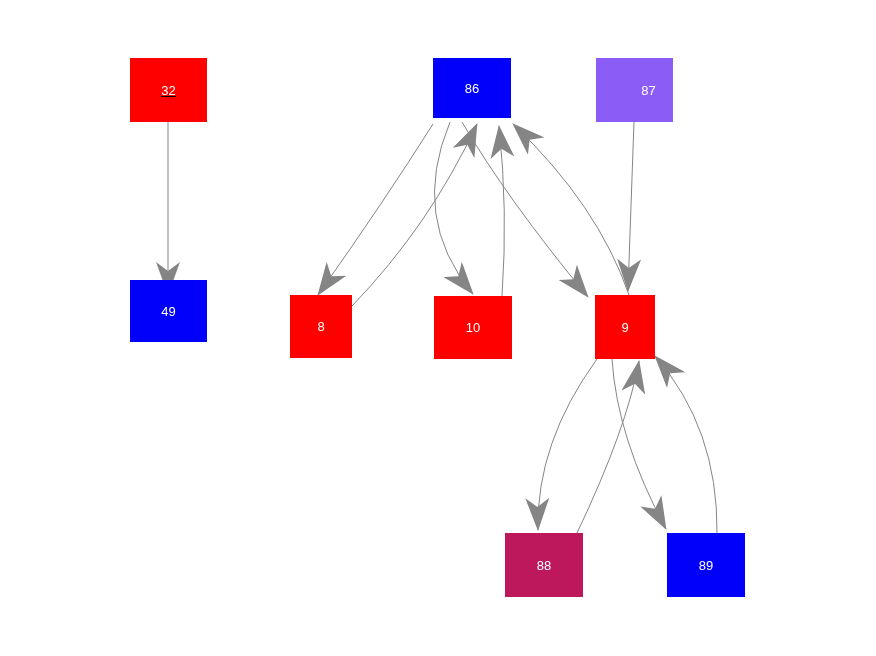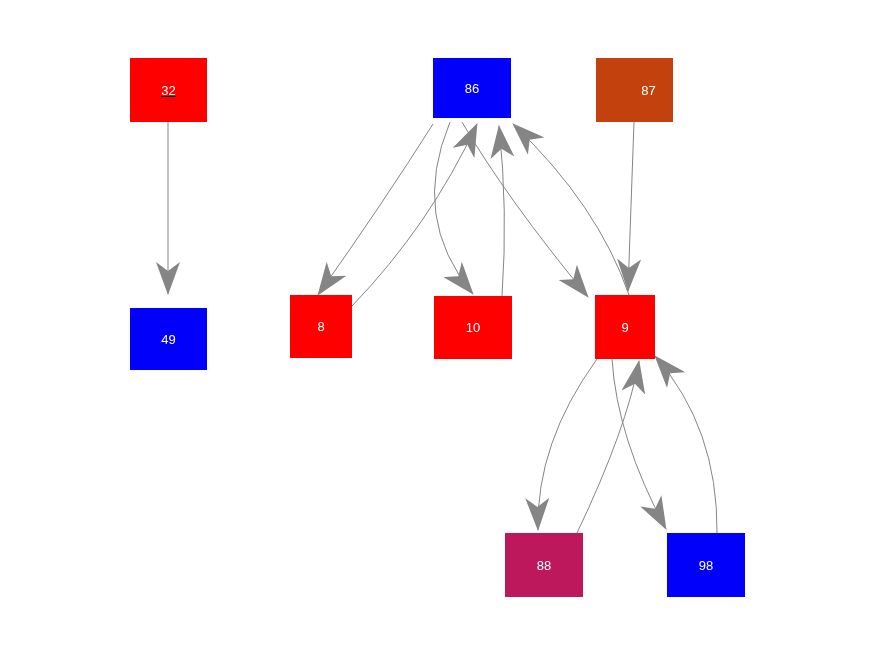--- a/index.html
+++ b/index.html
@@ -73,7 +73,7 @@
       <div class="node" style="left: 433px; top: 58px; width: 78px; height: 60px; background: rgb(0, 0, 251);">
         <span>86</span>
       </div>
-      <div class="node" style="left: 596px; top: 58px; width: 77px; height: 64px; background: #c2410c; padding-left: 28px;">
+      <div class="node" style="left: 596px; top: 58px; width: 77px; height: 64px; background: #8b5cf6; padding-left: 28px;">
         <span>87</span>
       </div>
       <div class="node" style="left: 130px; top: 308px; width: 77px; height: 62px; background: rgb(0, 0, 251);">

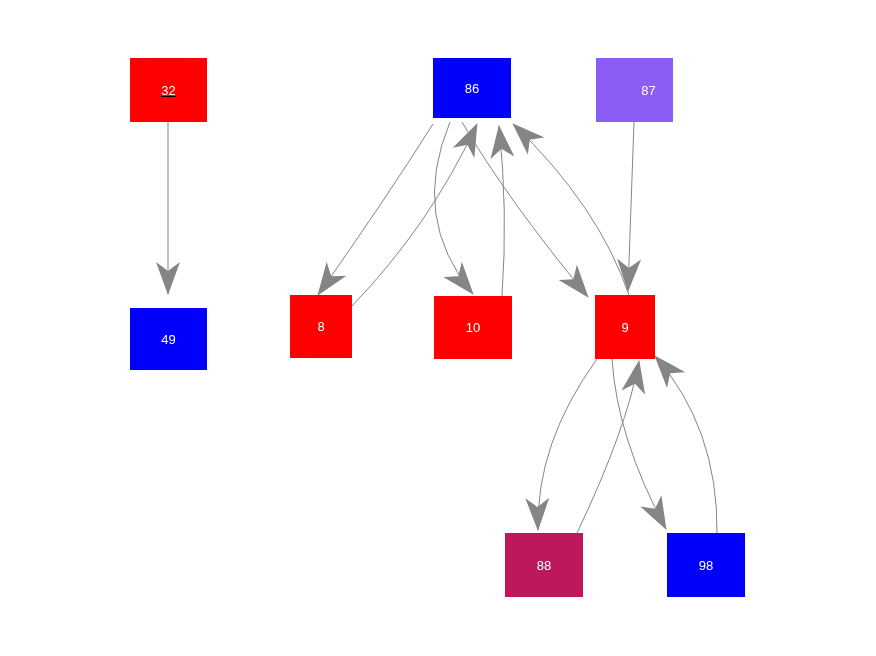--- a/index.html
+++ b/index.html
@@ -76,7 +76,7 @@
       <div class="node" style="left: 596px; top: 58px; width: 77px; height: 64px; background: #8b5cf6; padding-left: 28px;">
         <span>87</span>
       </div>
-      <div class="node" style="left: 130px; top: 308px; width: 77px; height: 62px; background: rgb(0, 0, 251);">
+      <div class="node" style="left: 130px; top: 280px; width: 77px; height: 62px; background: rgb(0, 0, 251);">
         <span>49</span>
       </div>
       <div class="node" style="left: 290px; top: 295px; width: 62px; height: 63px; background: rgb(255, 0, 0);">

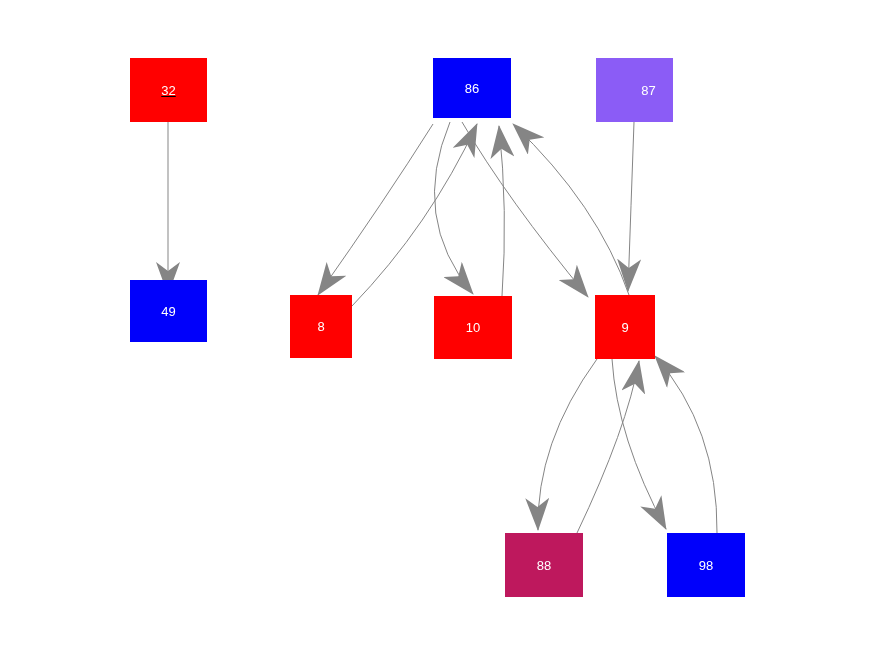--- a/index.html
+++ b/index.html
@@ -92,7 +92,7 @@
         <span>88</span>
       </div>
       <div class="node" style="left: 667px; top: 533px; width: 78px; height: 64px; background: rgb(0, 0, 251);">
-        <span>98</span>
+        <span>89</span>
       </div>
     </div>
 </div>

